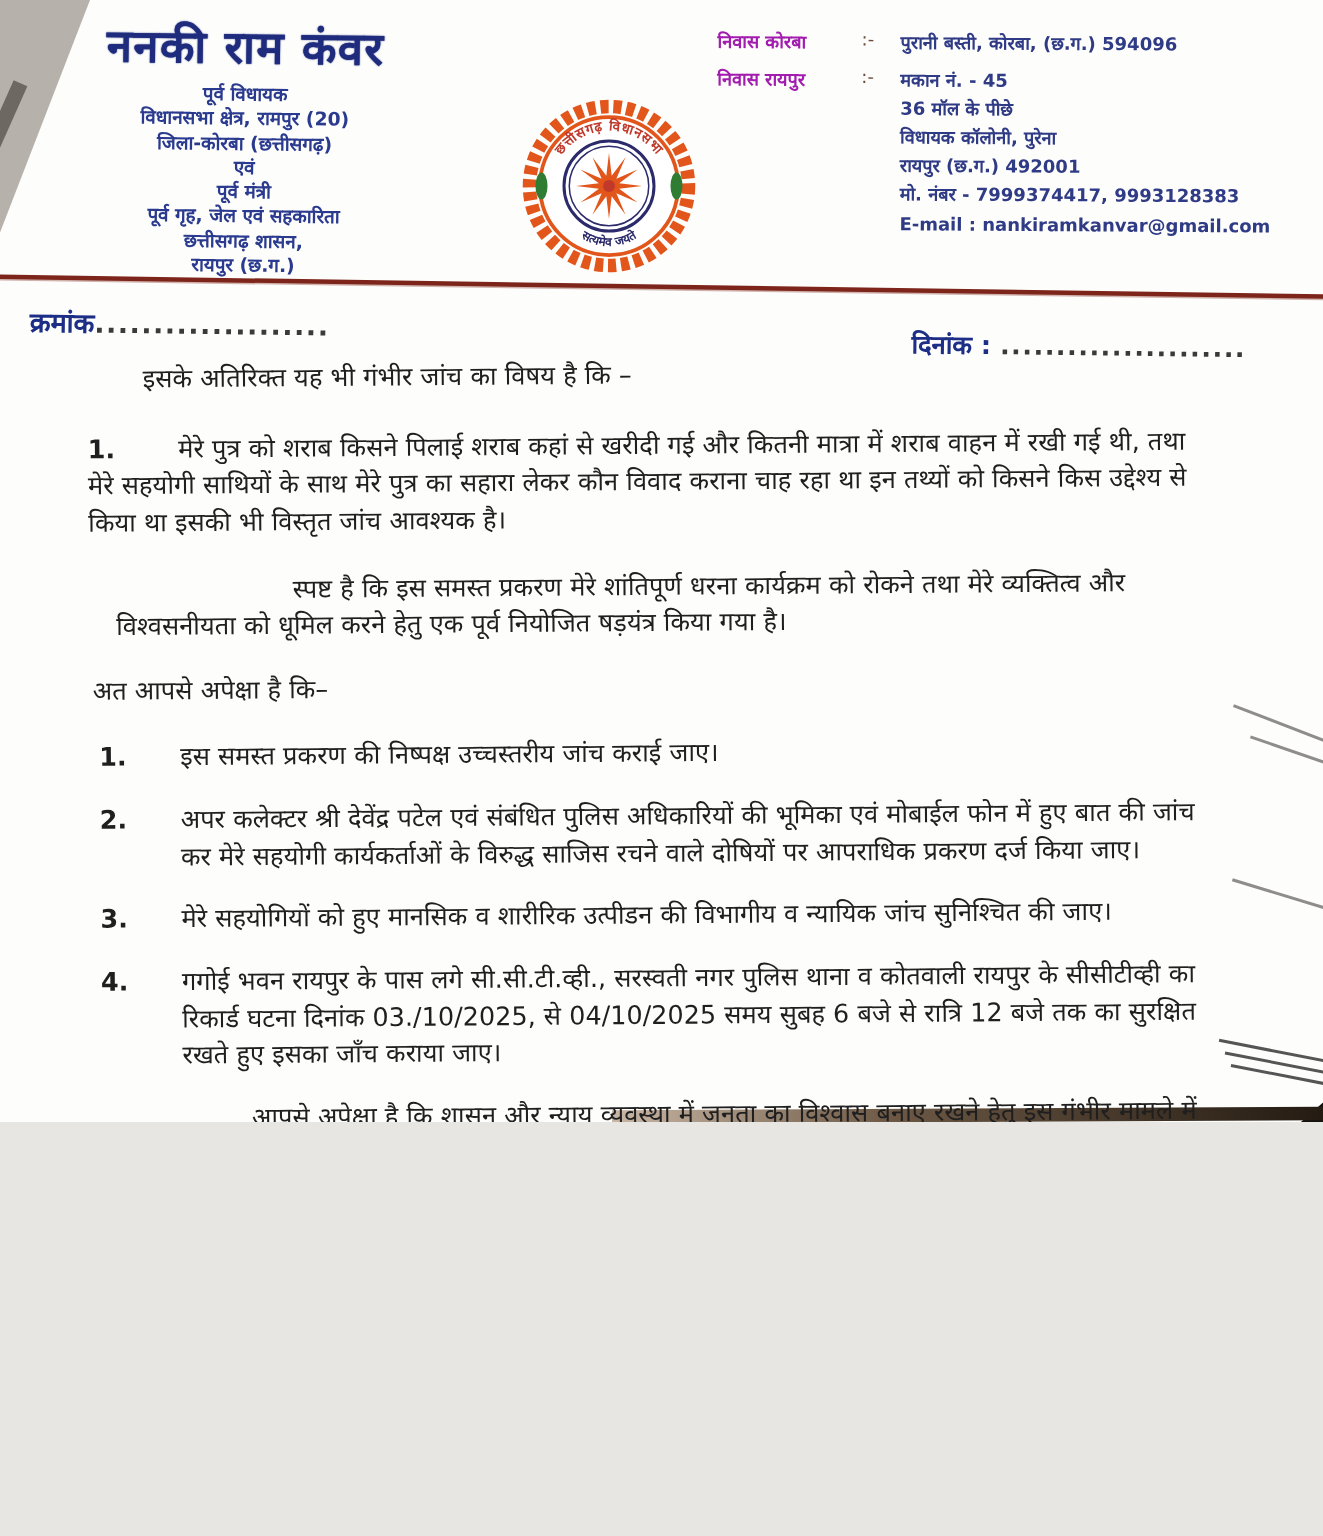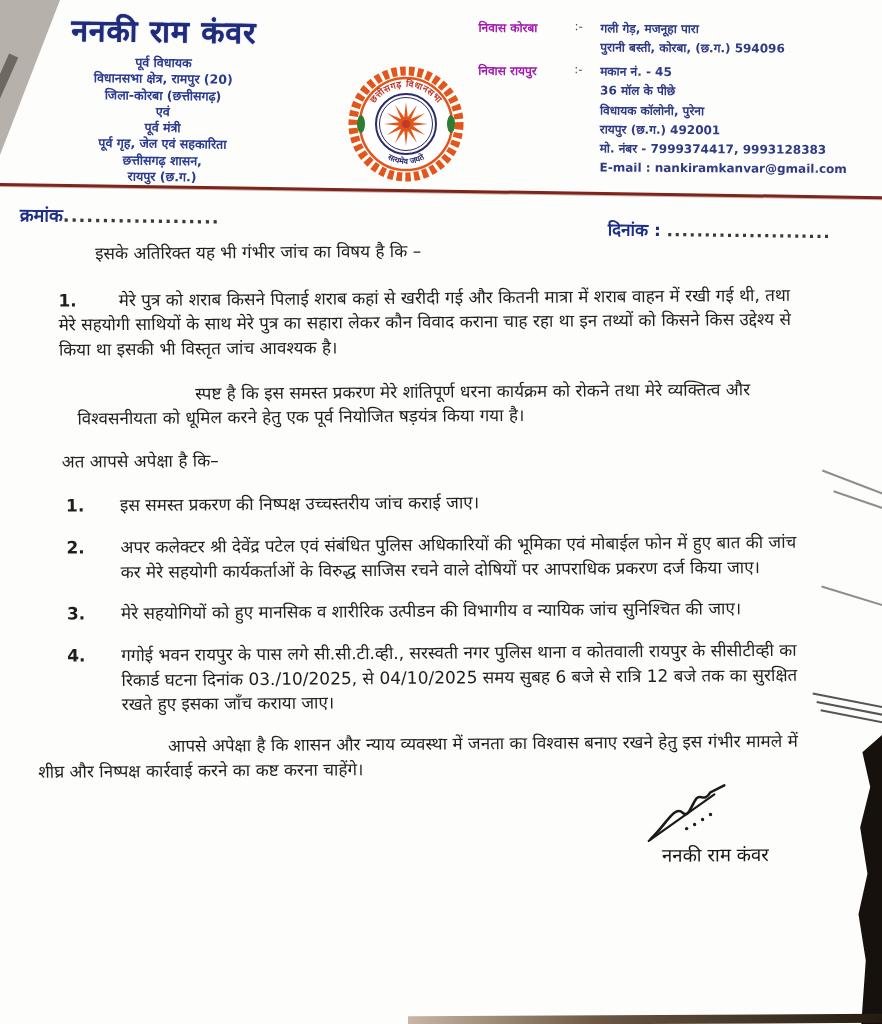--- a/index.html
+++ b/index.html
@@ -4,7 +4,7 @@
 <style>
   html,body{margin:0;padding:0;}
   body{background:#e8e6e2;font-family:"DejaVu Sans","Liberation Sans",sans-serif;}
-  .page{position:relative;width:882px;height:1024px;background:#fdfdfb;overflow:hidden;}
+  .page{position:relative;width:882px;height:748px;background:#fdfdfb;overflow:hidden;}
 
   
   .corner-wedge{position:absolute;left:0;top:0;width:60px;height:155px;

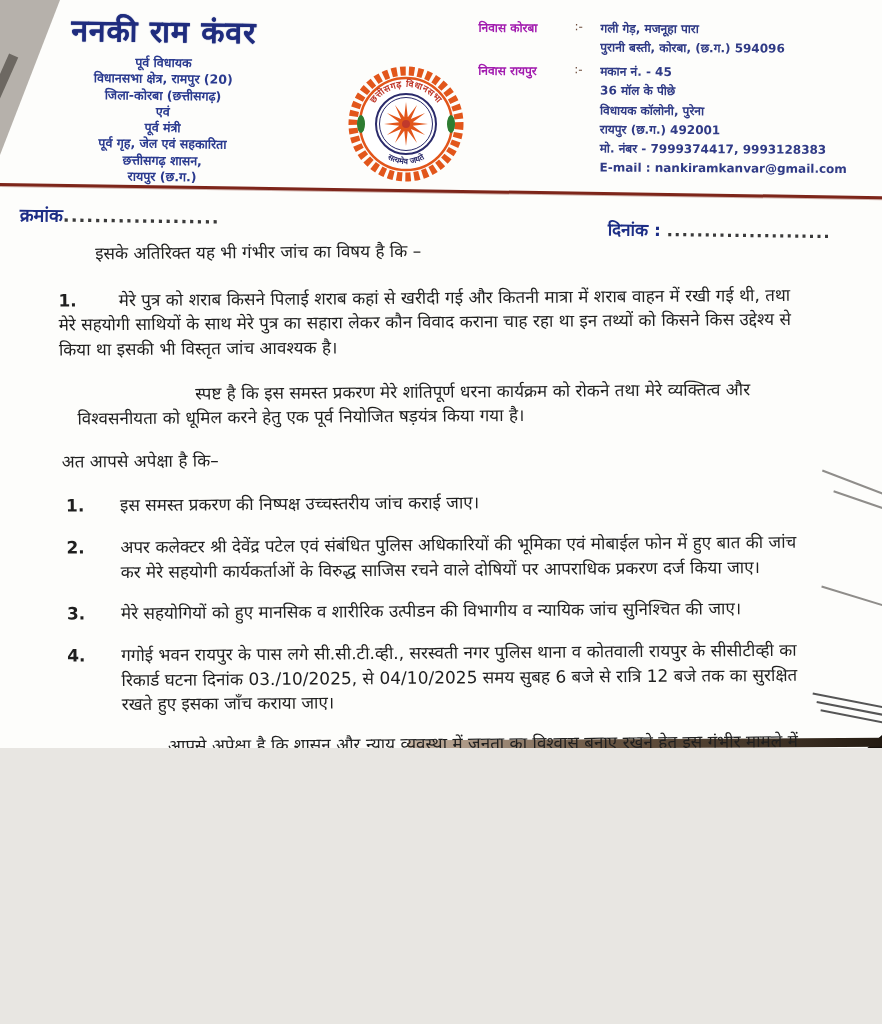--- a/index.html
+++ b/index.html
@@ -123,7 +123,6 @@
       <div class="res-label">निवास कोरबा</div>
       <div class="res-sep">:-</div>
       <div class="res-lines">
-        <div>गली गेड़, मजनूहा पारा</div>
         <div>पुरानी बस्ती, कोरबा, (छ.ग.) 594096</div>
       </div>
     </div>

